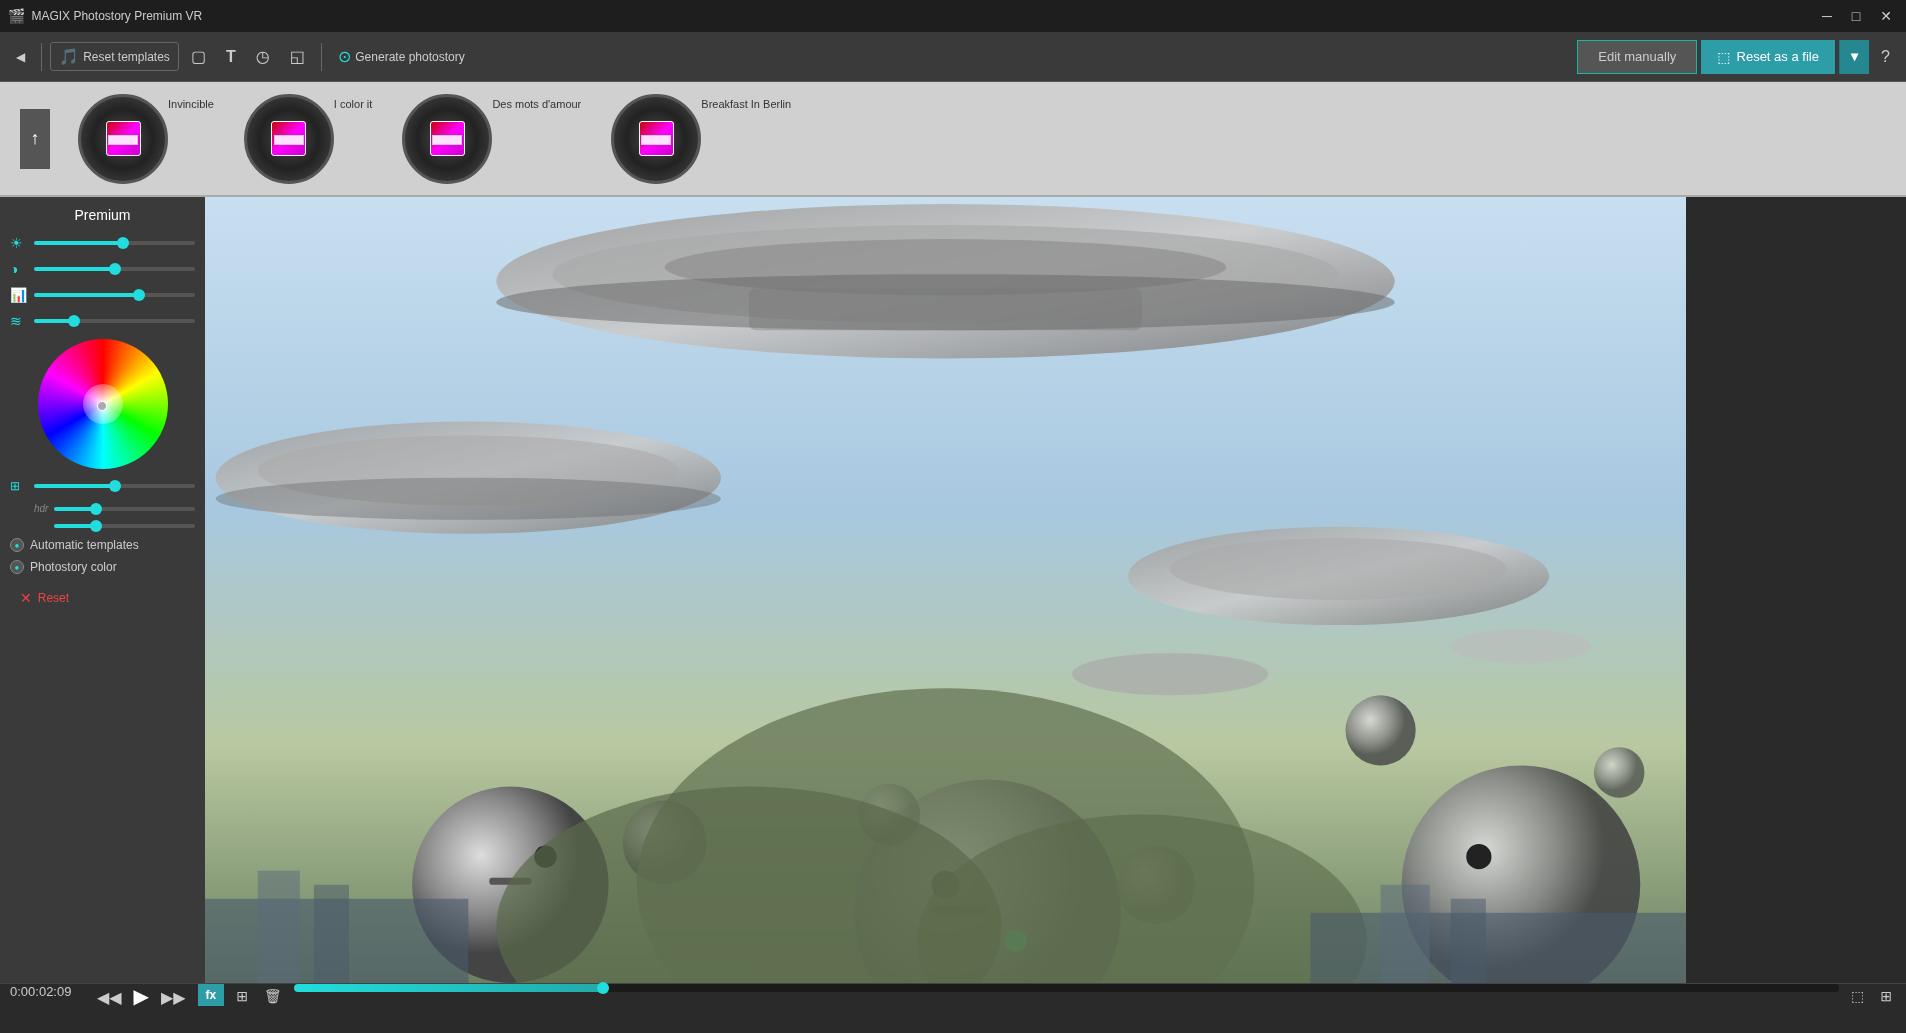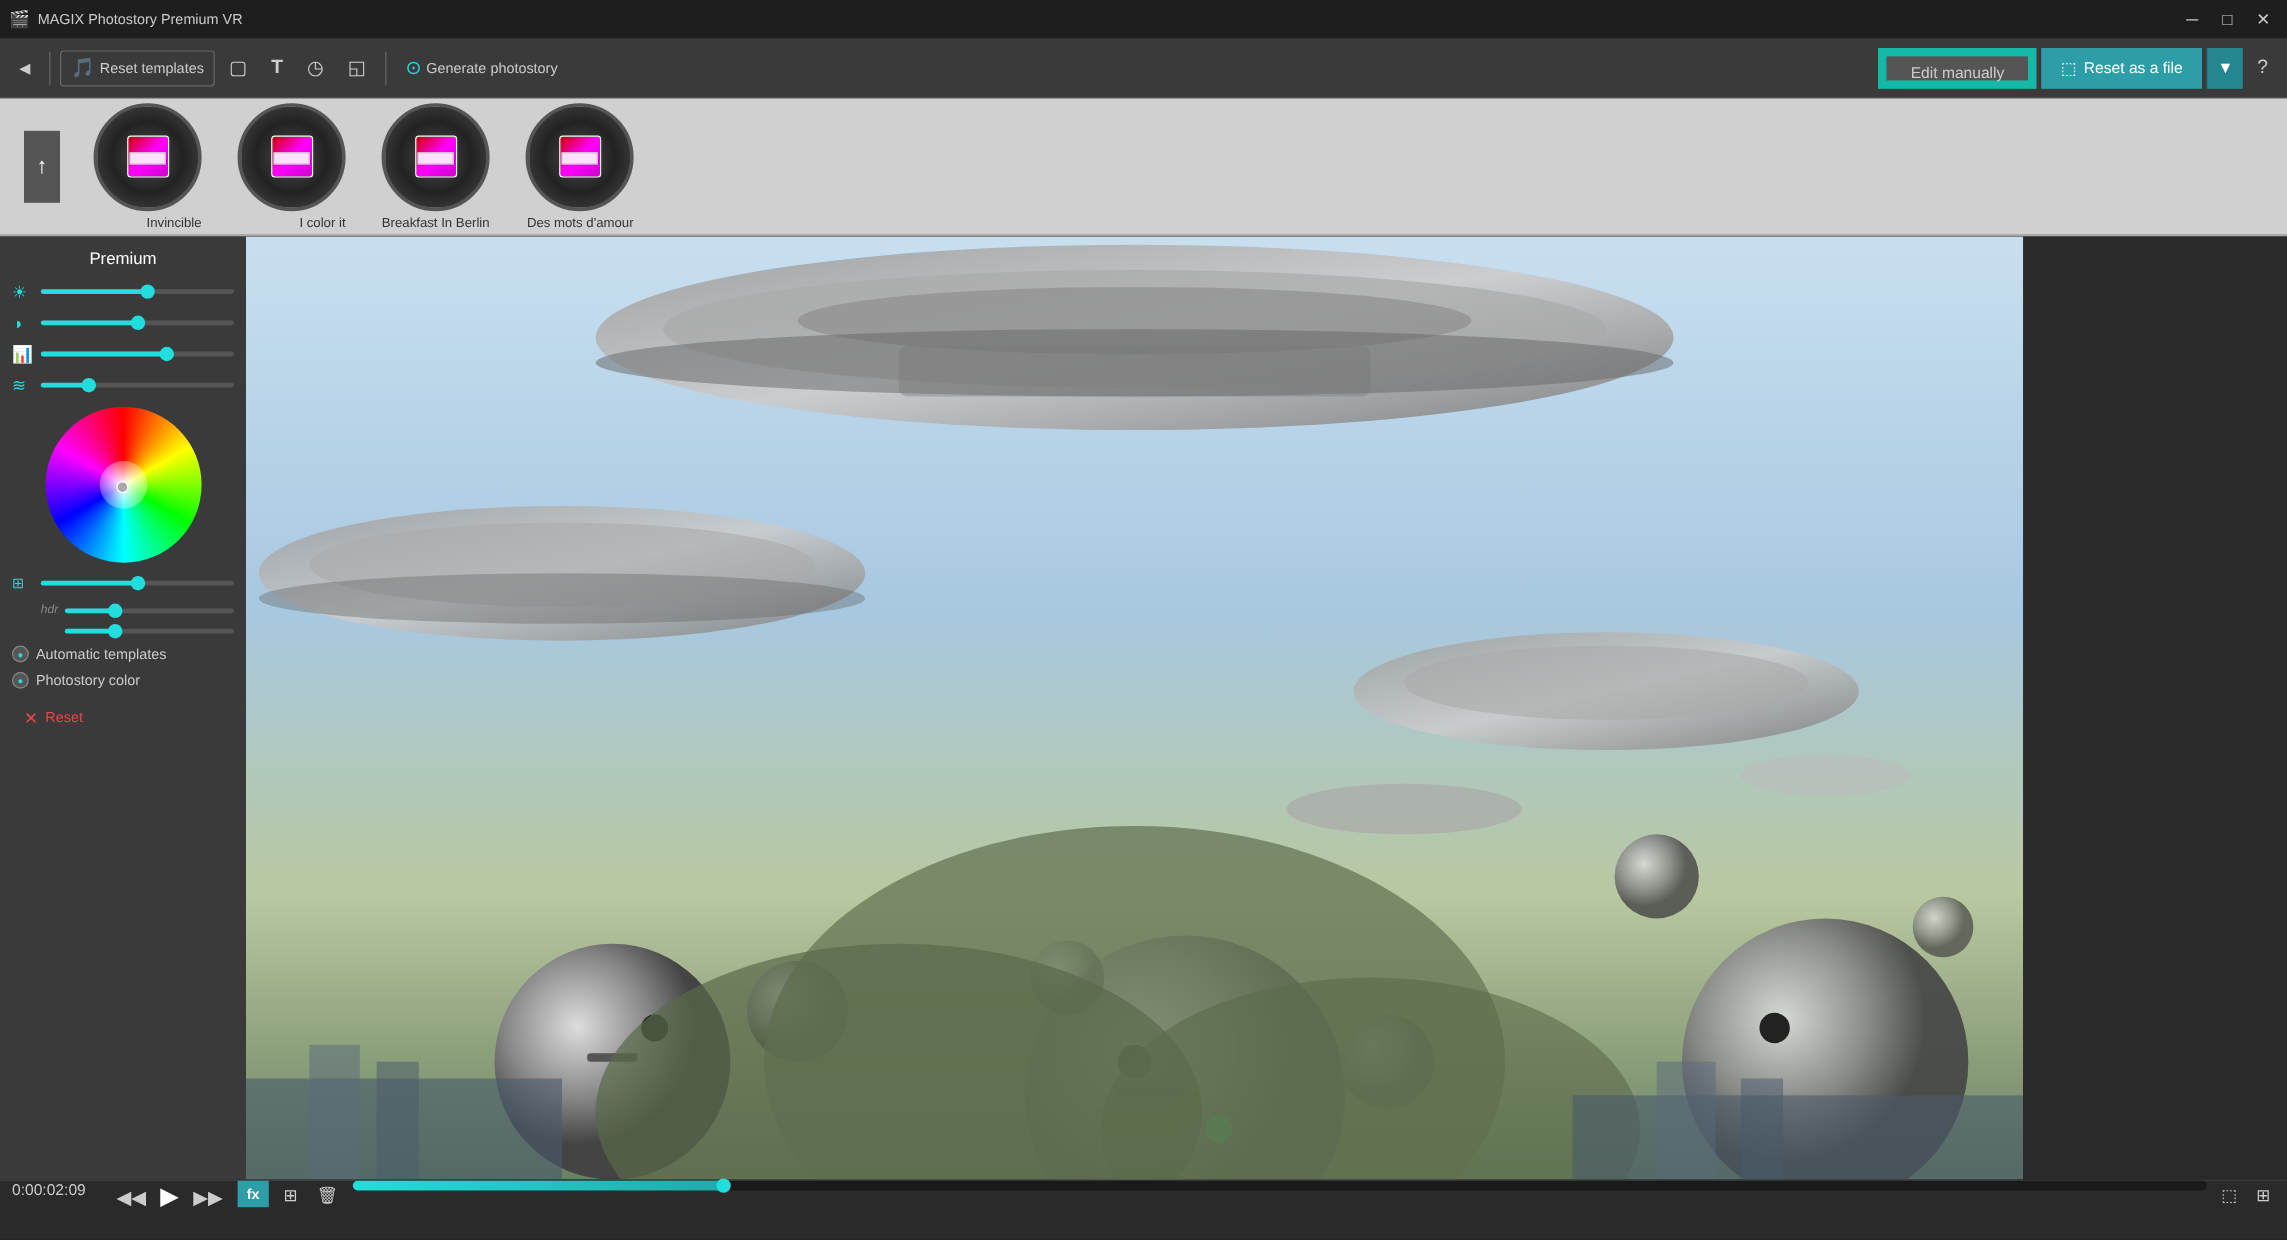--- a/index.html
+++ b/index.html
@@ -47,7 +47,7 @@
     .toolbar-right { display: flex; align-items: center; gap: 4px; }
     .btn-edit-manually {
       background: #555;
-      border: 7px solid #14b8a6;
+      border: 1px solid #14b8a6;
       color: #ccc;
       padding: 6px 20px;
       cursor: pointer;

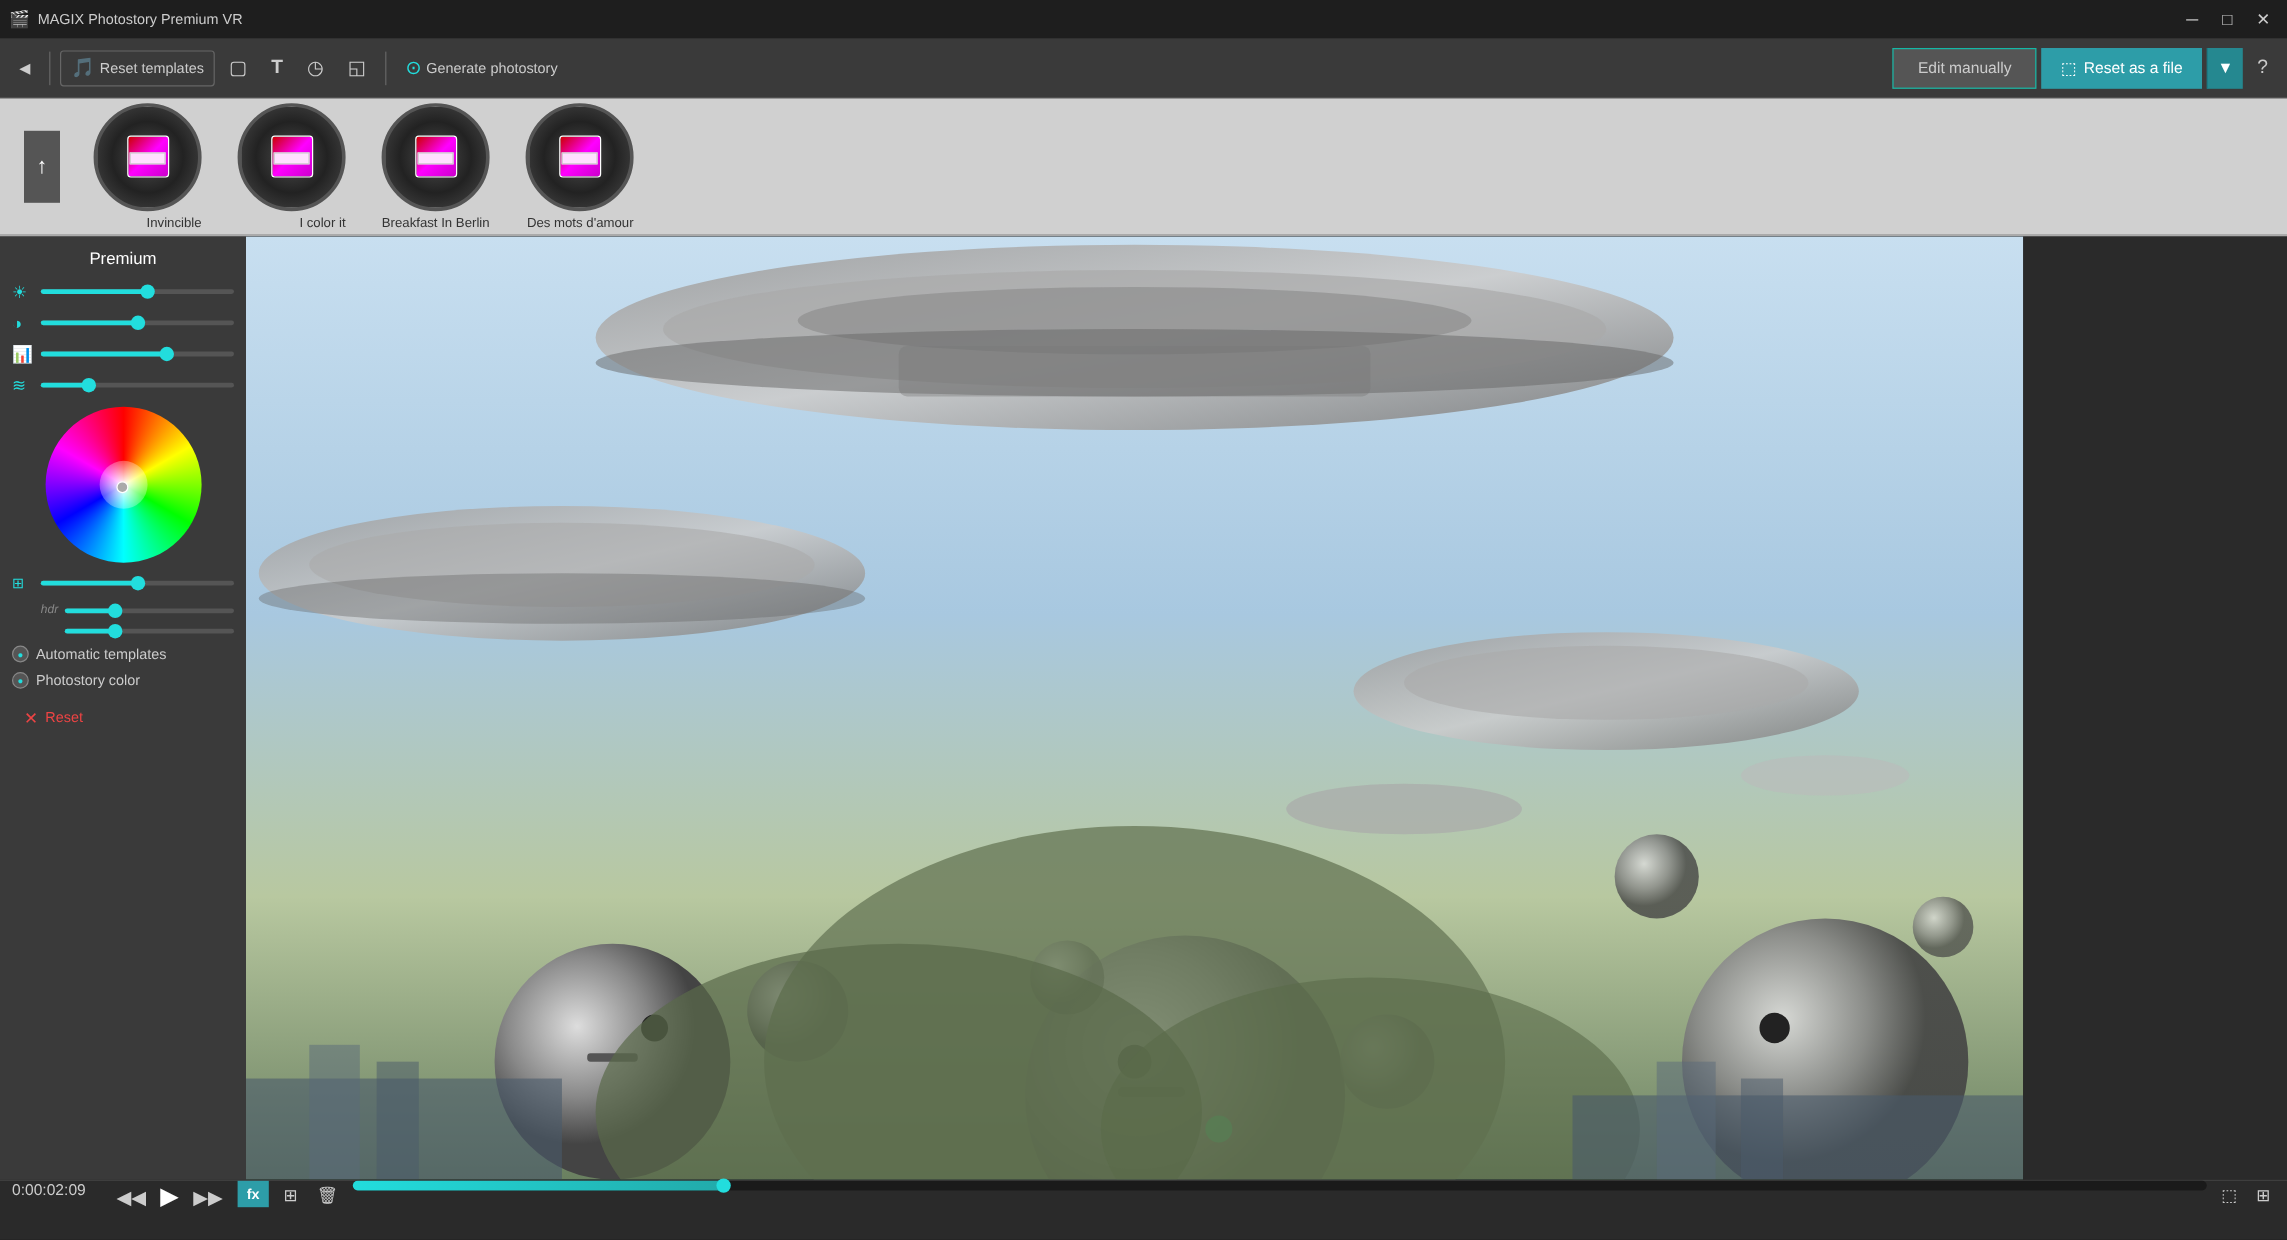--- a/index.html
+++ b/index.html
@@ -109,8 +109,8 @@
     }
     .music-item {
       display: flex;
-      flex-direction: column;
-      align-items: flex-end;
+      flex-direction: row;
+      align-items: flex-start;
       cursor: pointer;
       margin: 0 10px;
     }

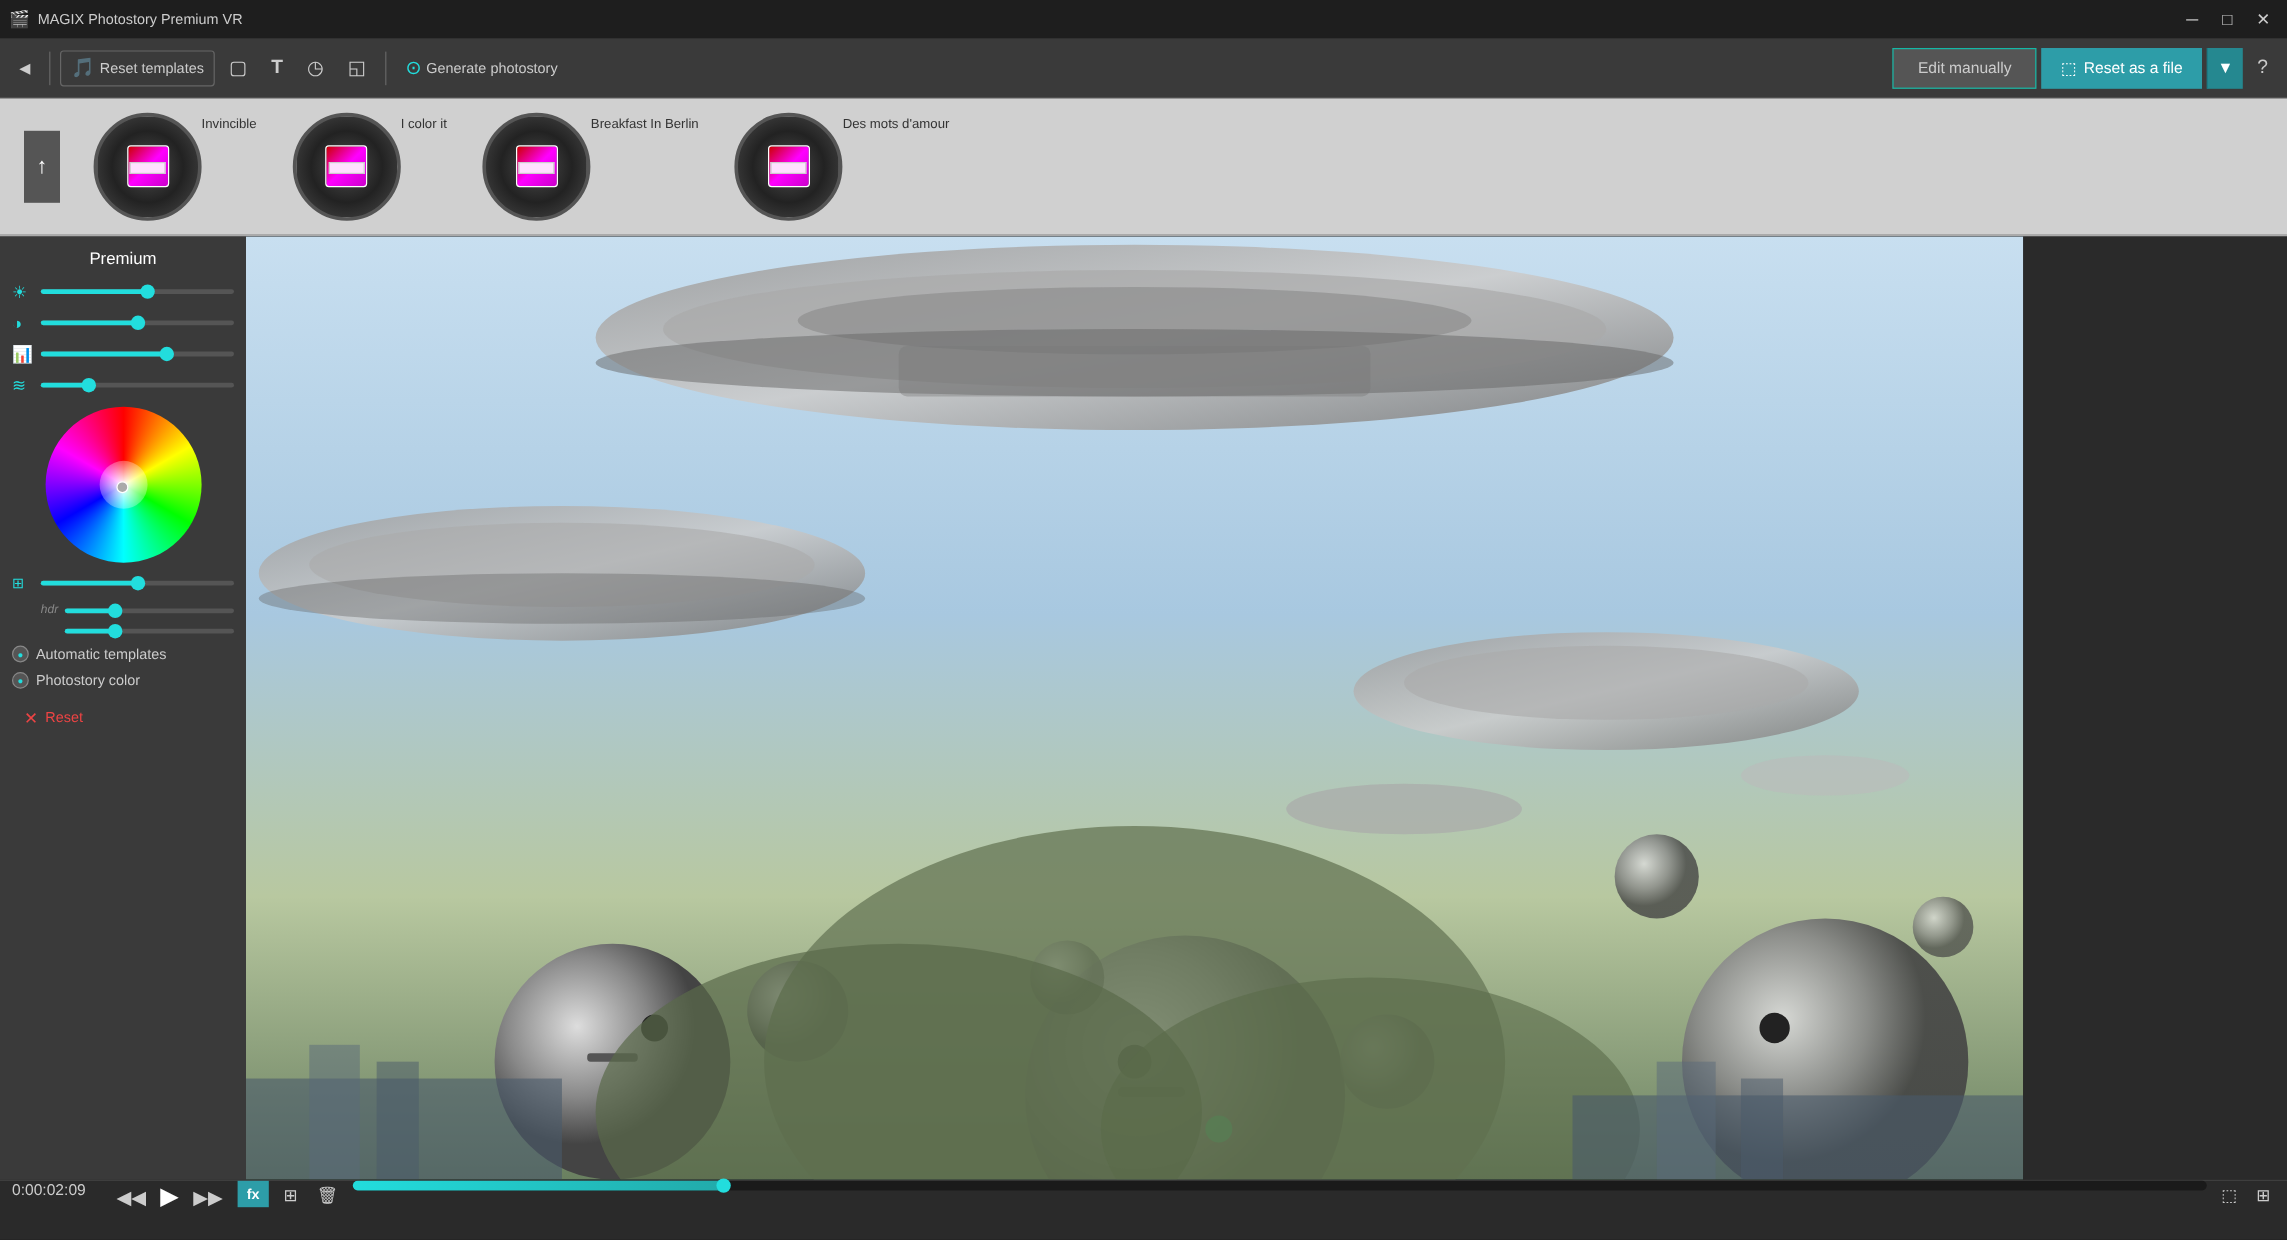--- a/index.html
+++ b/index.html
@@ -470,7 +470,7 @@
             <div class="disc-label"></div>
           </div>
         </div>
-        <div class="music-name">Breakfast In Berlin</div>
+        <div class="music-name">Des mots d'amour</div>
       </div>
       <div class="music-item">
         <div class="disc">
@@ -478,7 +478,7 @@
             <div class="disc-label"></div>
           </div>
         </div>
-        <div class="music-name">Des mots d'amour</div>
+        <div class="music-name">Breakfast In Berlin</div>
       </div>
     </div>
 </div>

